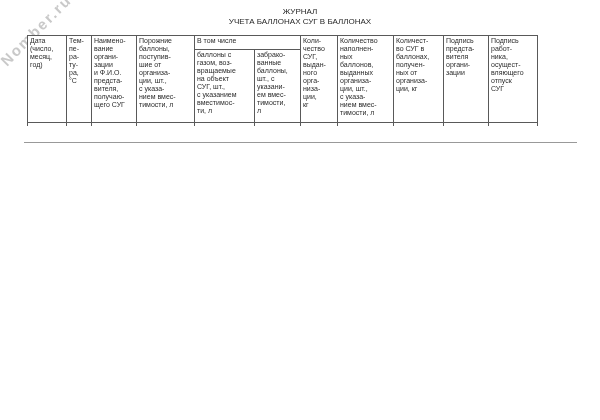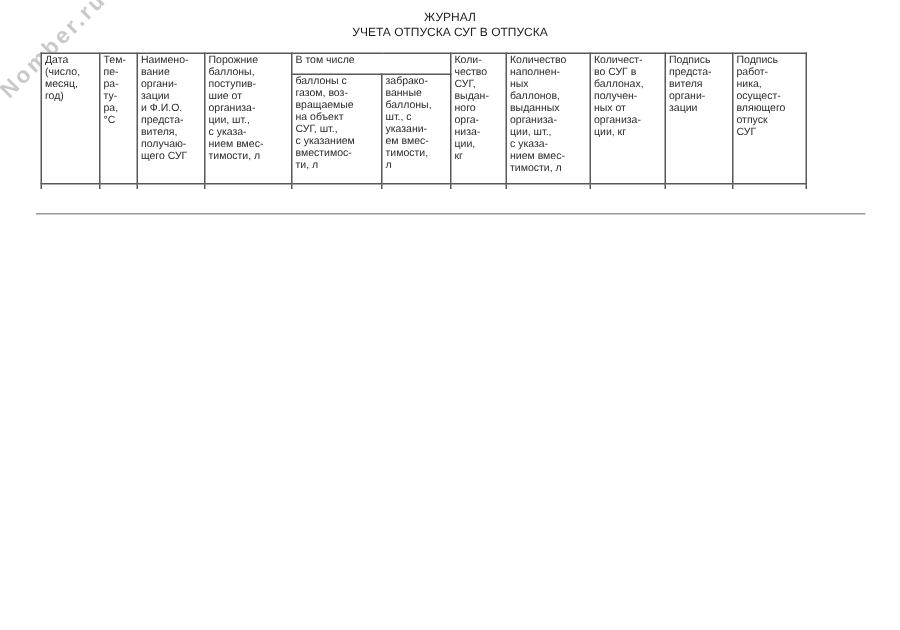--- a/index.html
+++ b/index.html
@@ -84,7 +84,7 @@
 
 <div class="titles">
   <div>ЖУРНАЛ</div>
-  <div>УЧЕТА ОТПУСКА СУГ В ОТПУСКА</div>
+  <div>УЧЕТА БАЛЛОНАХ СУГ В БАЛЛОНАХ</div>
 </div>
 
 <table class="journal">

